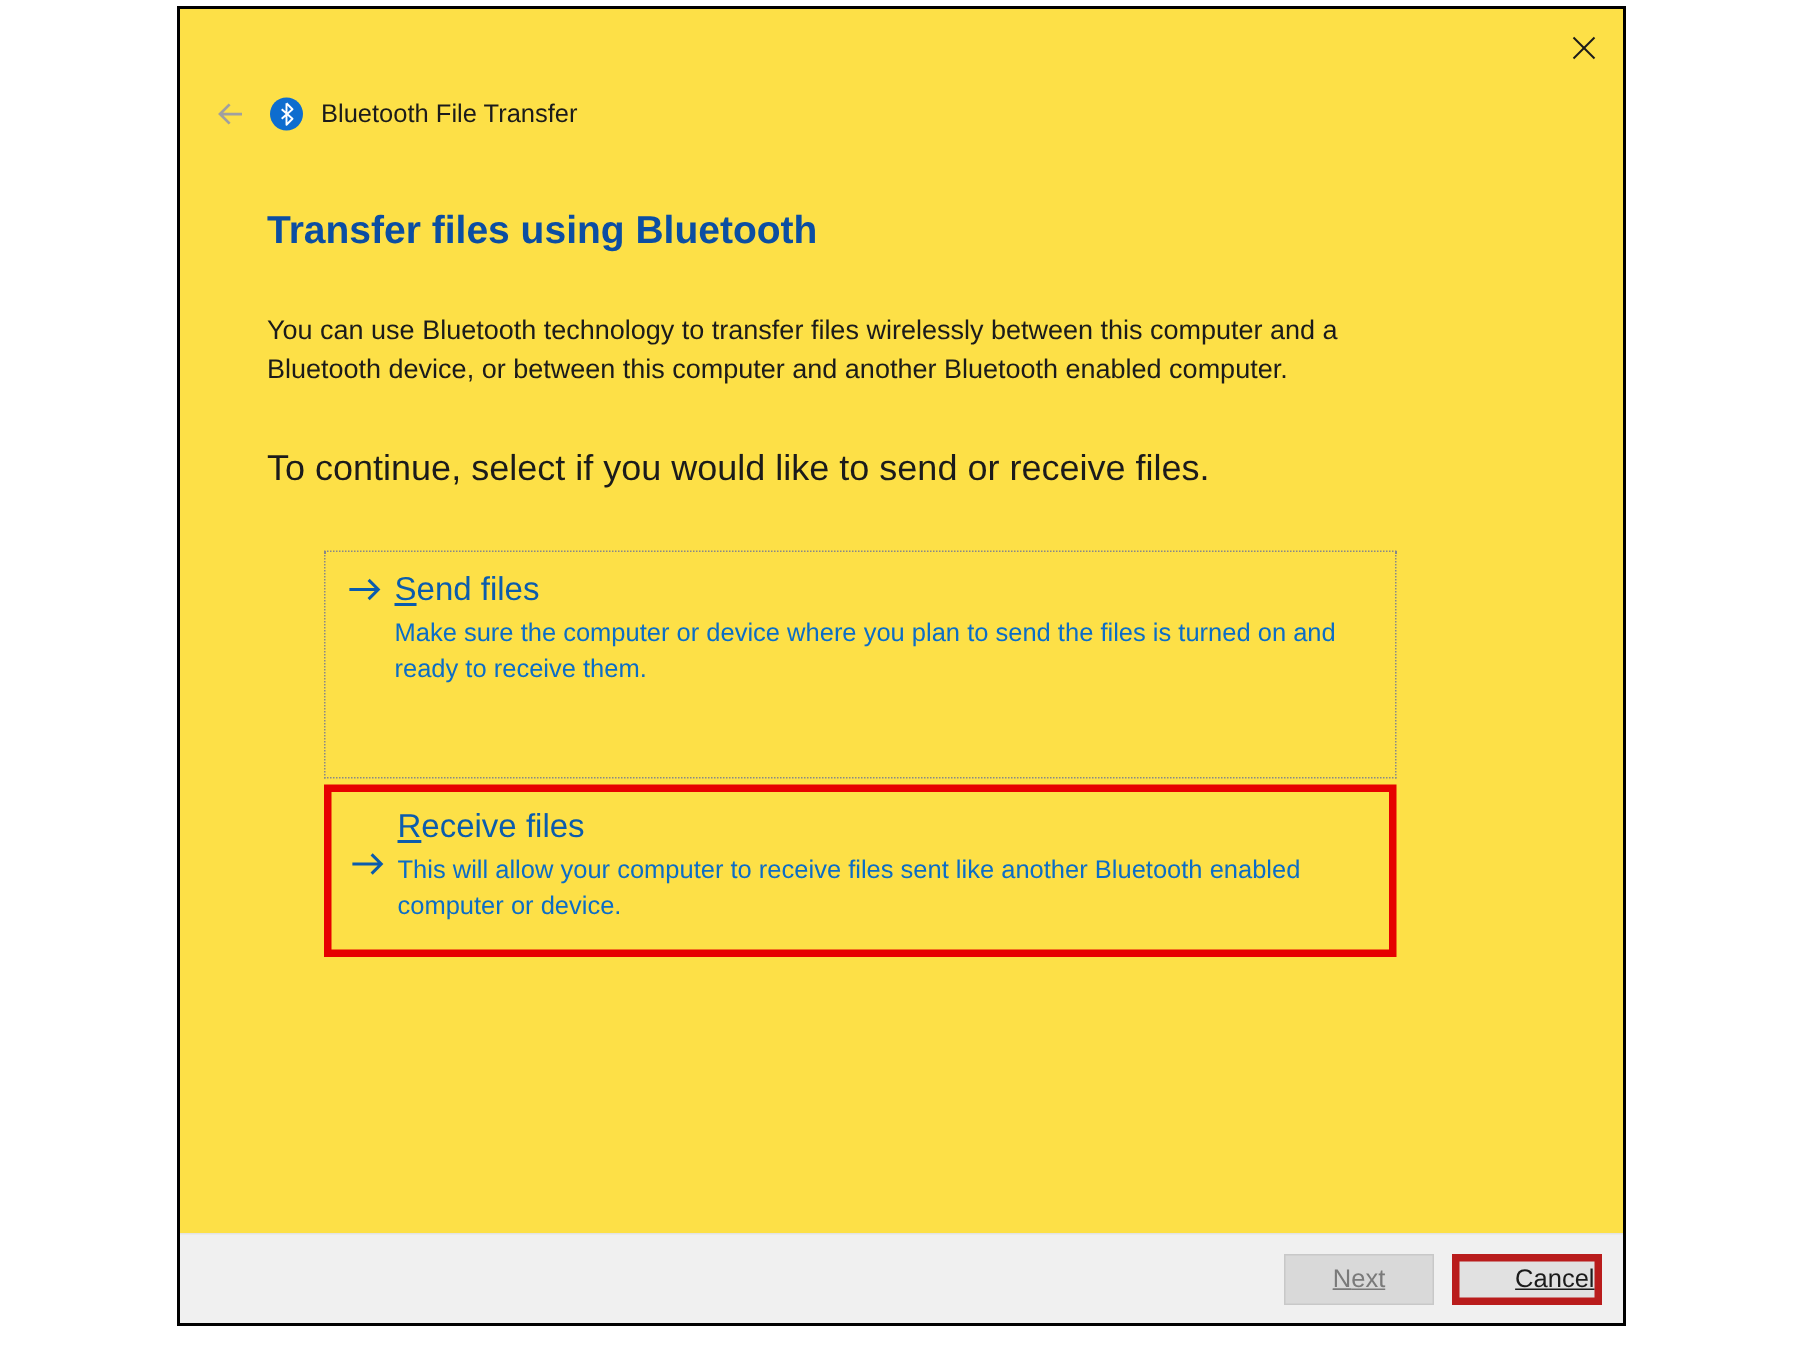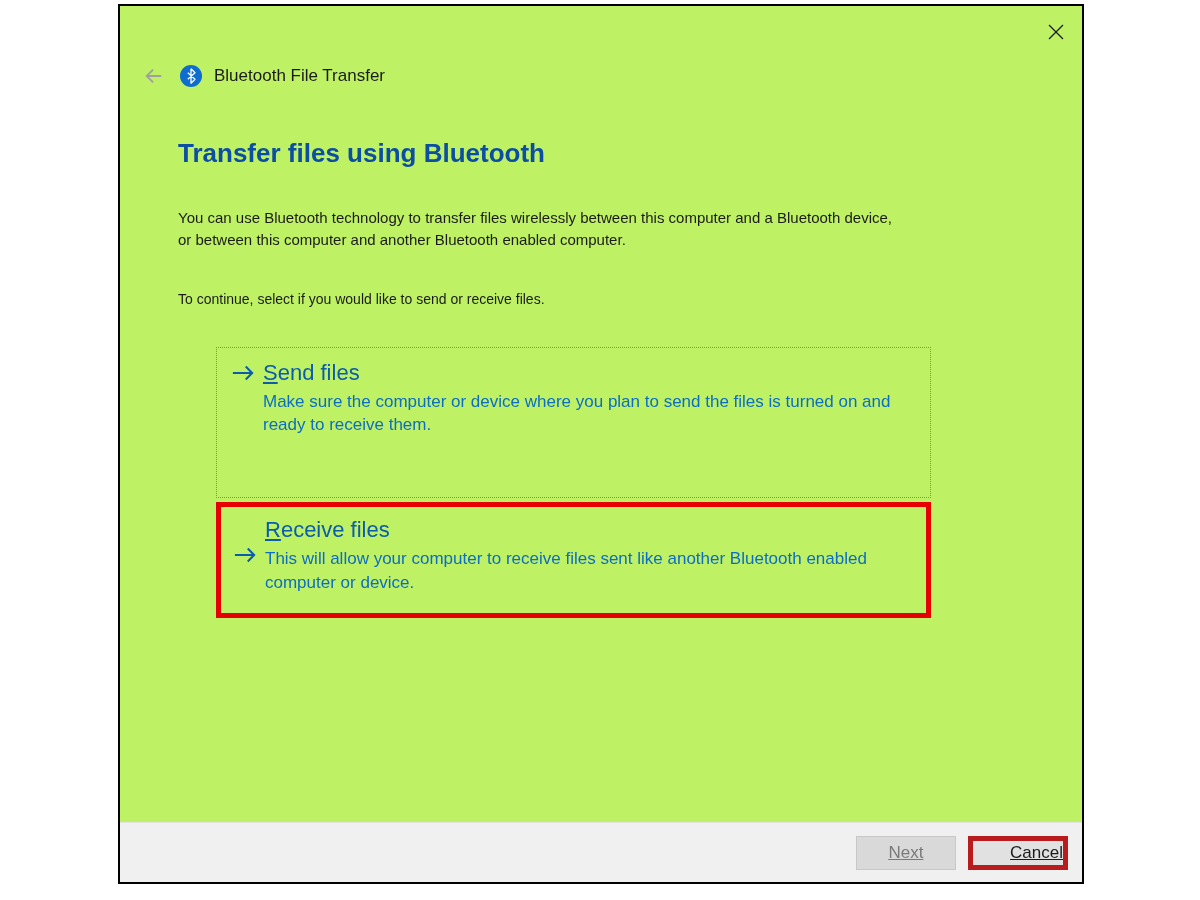--- a/index.html
+++ b/index.html
@@ -21,7 +21,7 @@
       width: 966px;
       height: 880px;
       border: 2px solid #000;
-      background: #bef264;
+      background: #fde047;
       display: flex;
       flex-direction: column;
     }

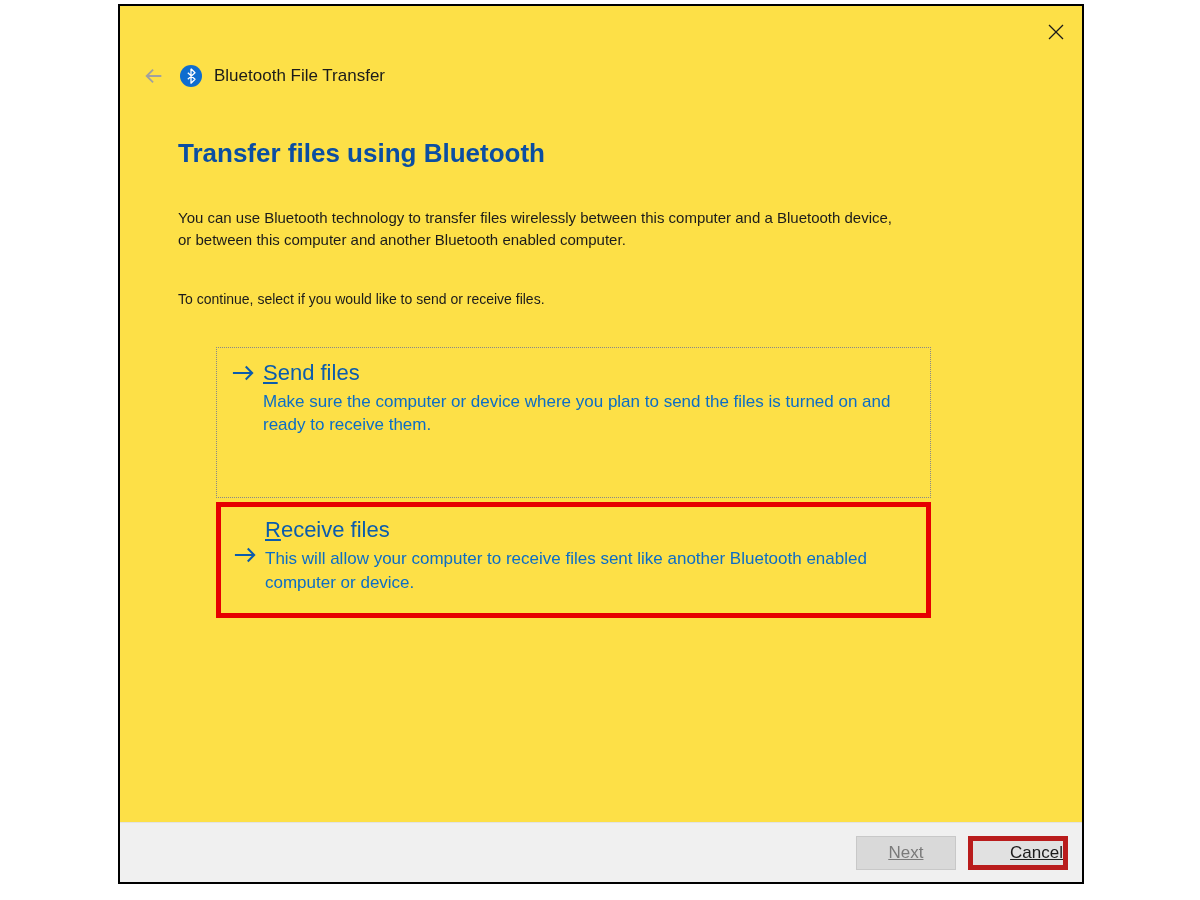--- a/index.html
+++ b/index.html
@@ -87,7 +87,7 @@
     }
     .desc {
       color: #1b1b1b;
-      font-size: 15px;
+      font-size: 18px;
       line-height: 1.45;
       margin-bottom: 40px;
       max-width: 730px;

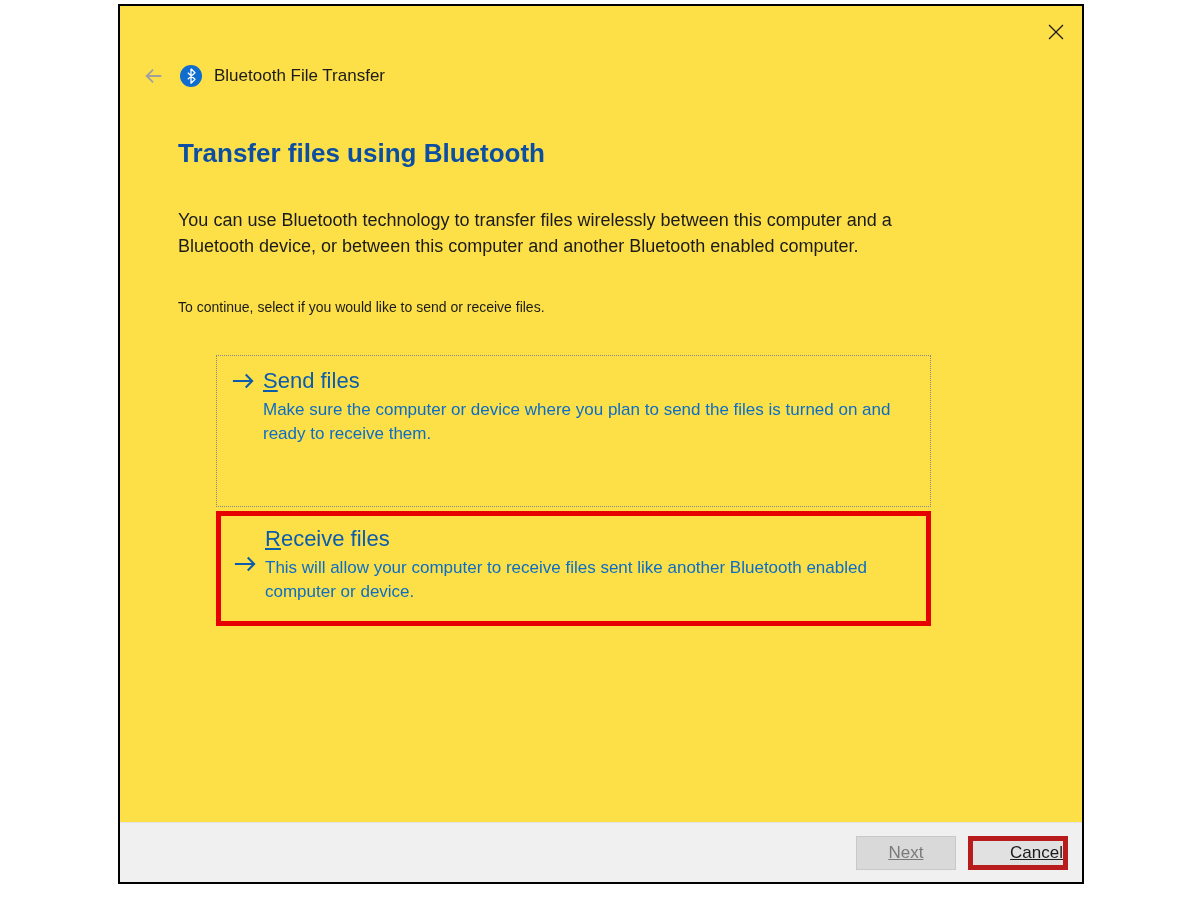--- a/index.html
+++ b/index.html
@@ -94,7 +94,7 @@
     }
     .instr {
       color: #1b1b1b;
-      font-size: 14px;
+      font-size: 24px;
       margin-bottom: 40px;
     }
     .options {

